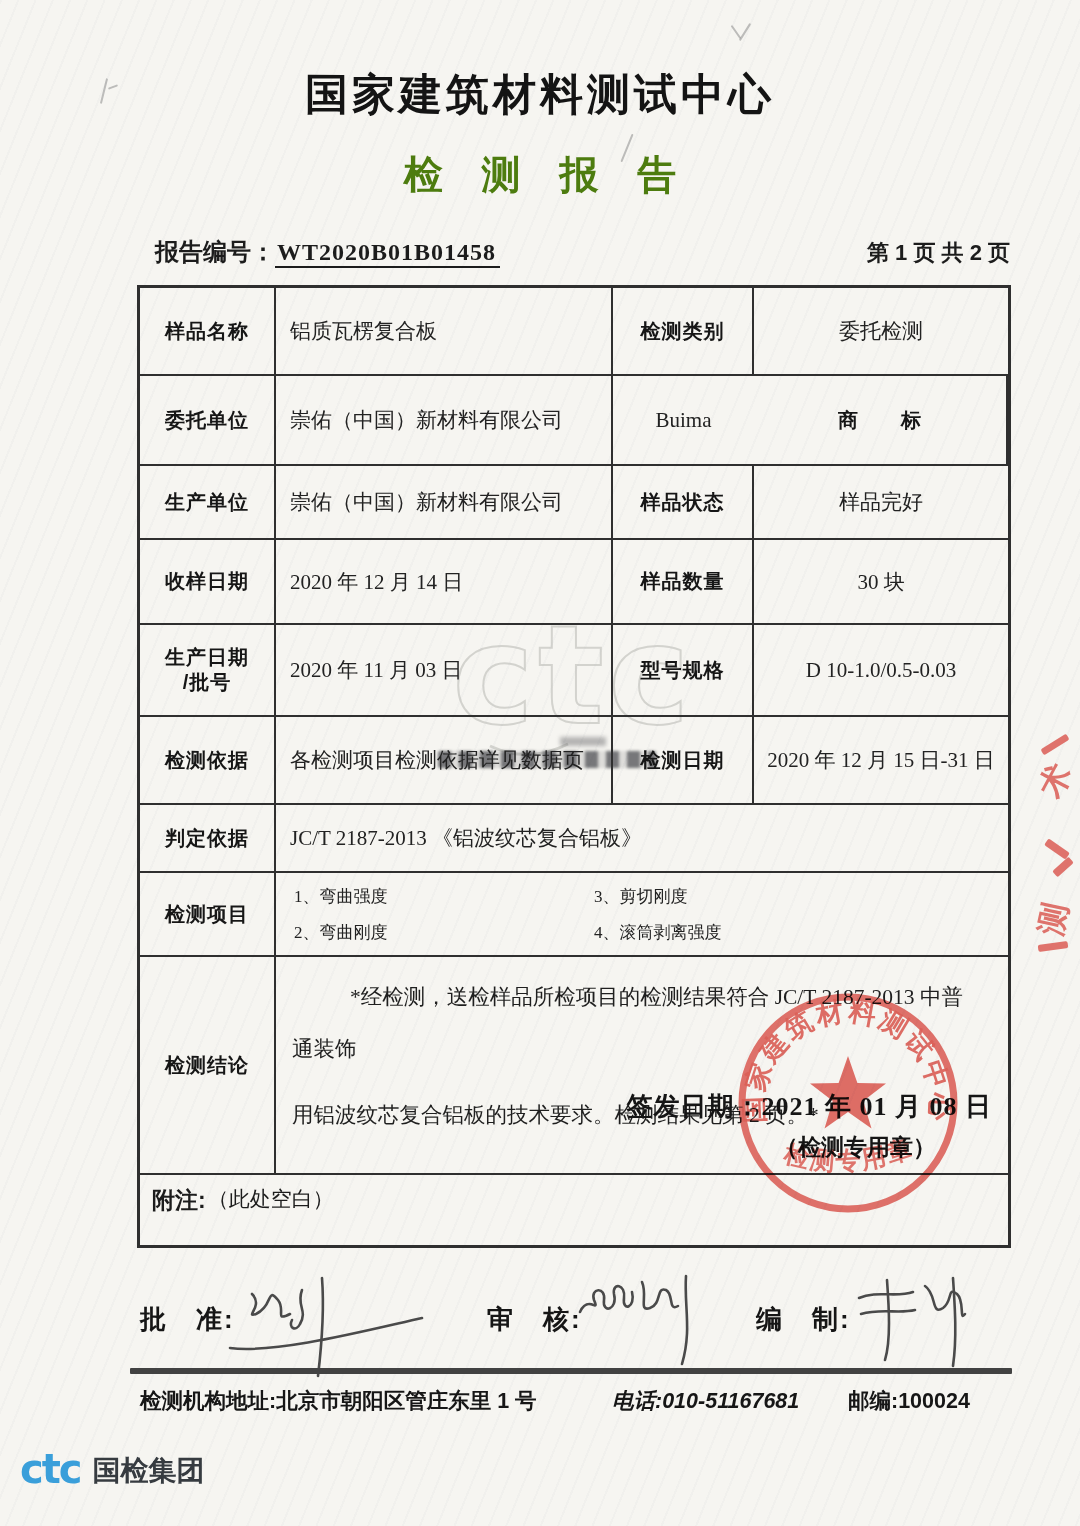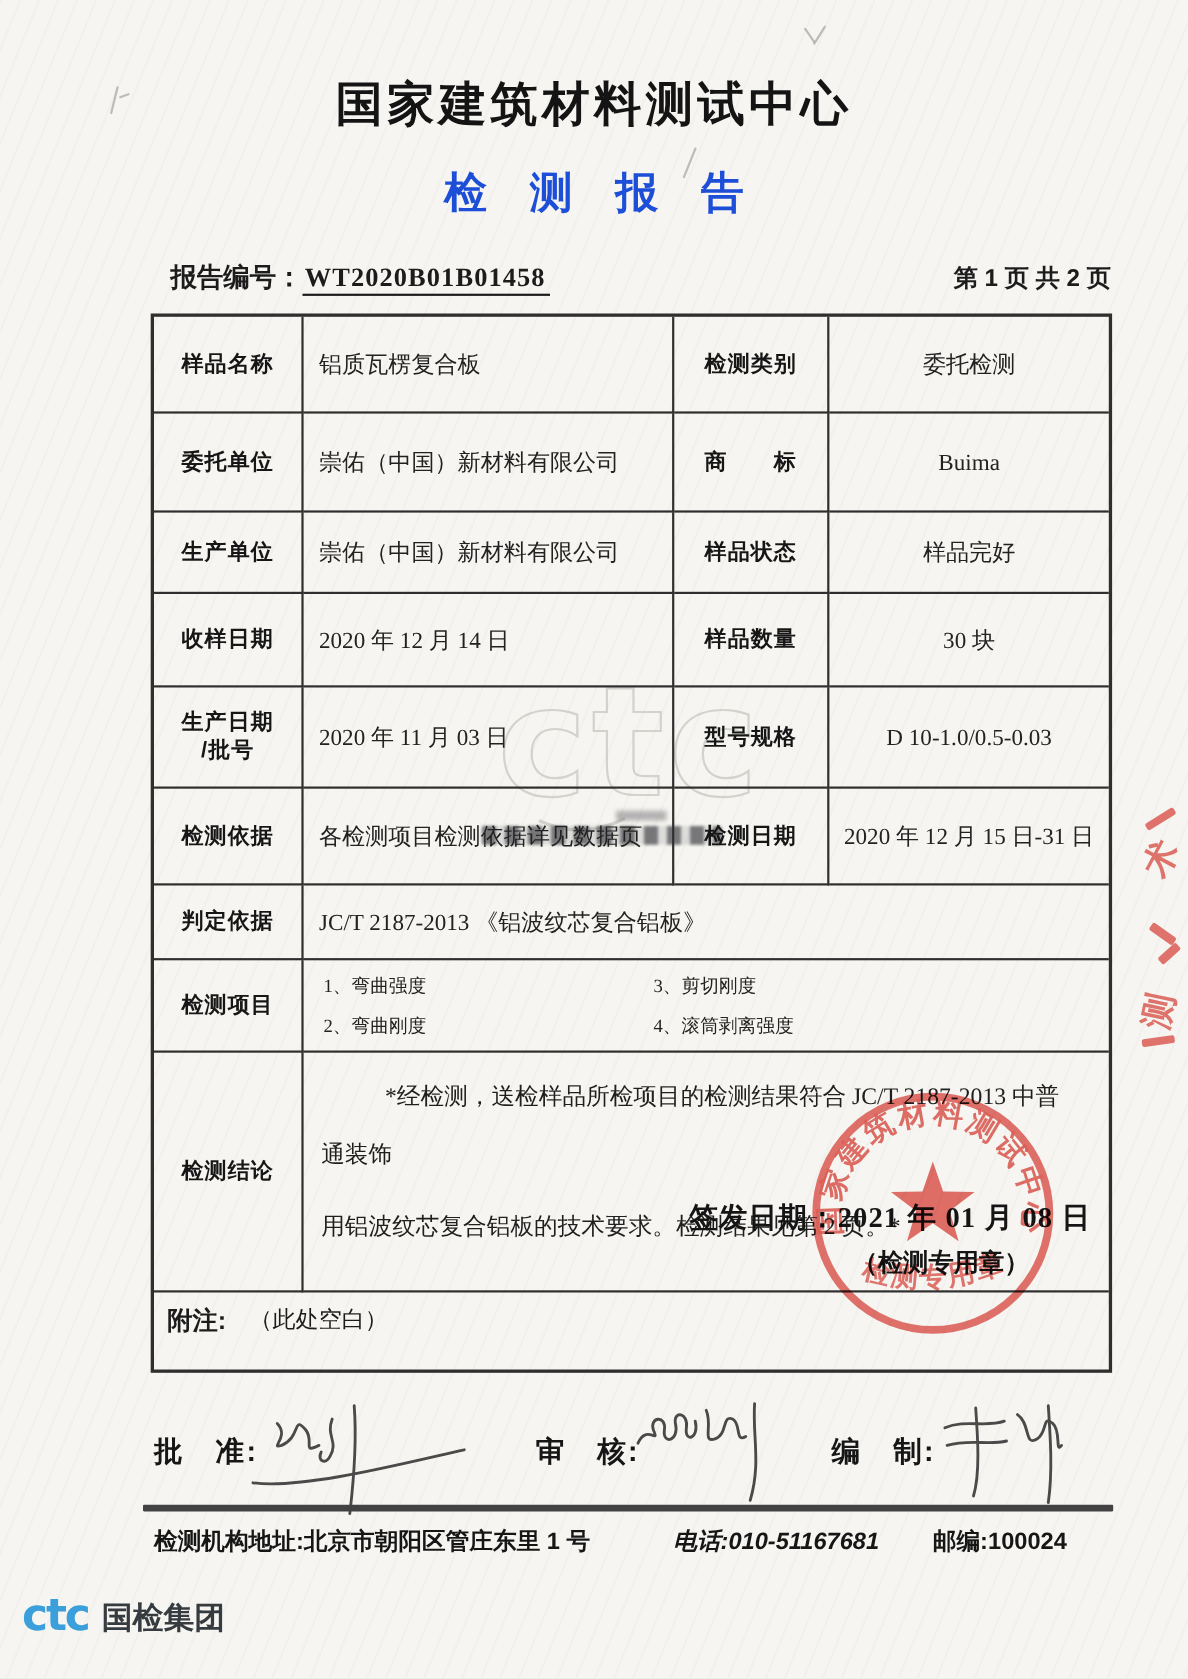--- a/index.html
+++ b/index.html
@@ -18,7 +18,7 @@
     font-size:43px;letter-spacing:4px;color:#141414;}
   .report-title{position:absolute;top:148px;left:0;width:100%;text-align:center;
     font-family:"Liberation Sans","DejaVu Sans",sans-serif;font-weight:bold;
-    font-size:39px;letter-spacing:14px;text-indent:14px;color:#1d4ed8;}
+    font-size:39px;letter-spacing:14px;text-indent:14px;color:#4d7c0f;}
   .report-line{position:absolute;top:236px;left:155px;right:70px;display:flex;
     justify-content:space-between;align-items:baseline;gap:16px;}
   .report-no-label{font-family:"Liberation Sans","DejaVu Sans",sans-serif;font-weight:bold;font-size:24px;}

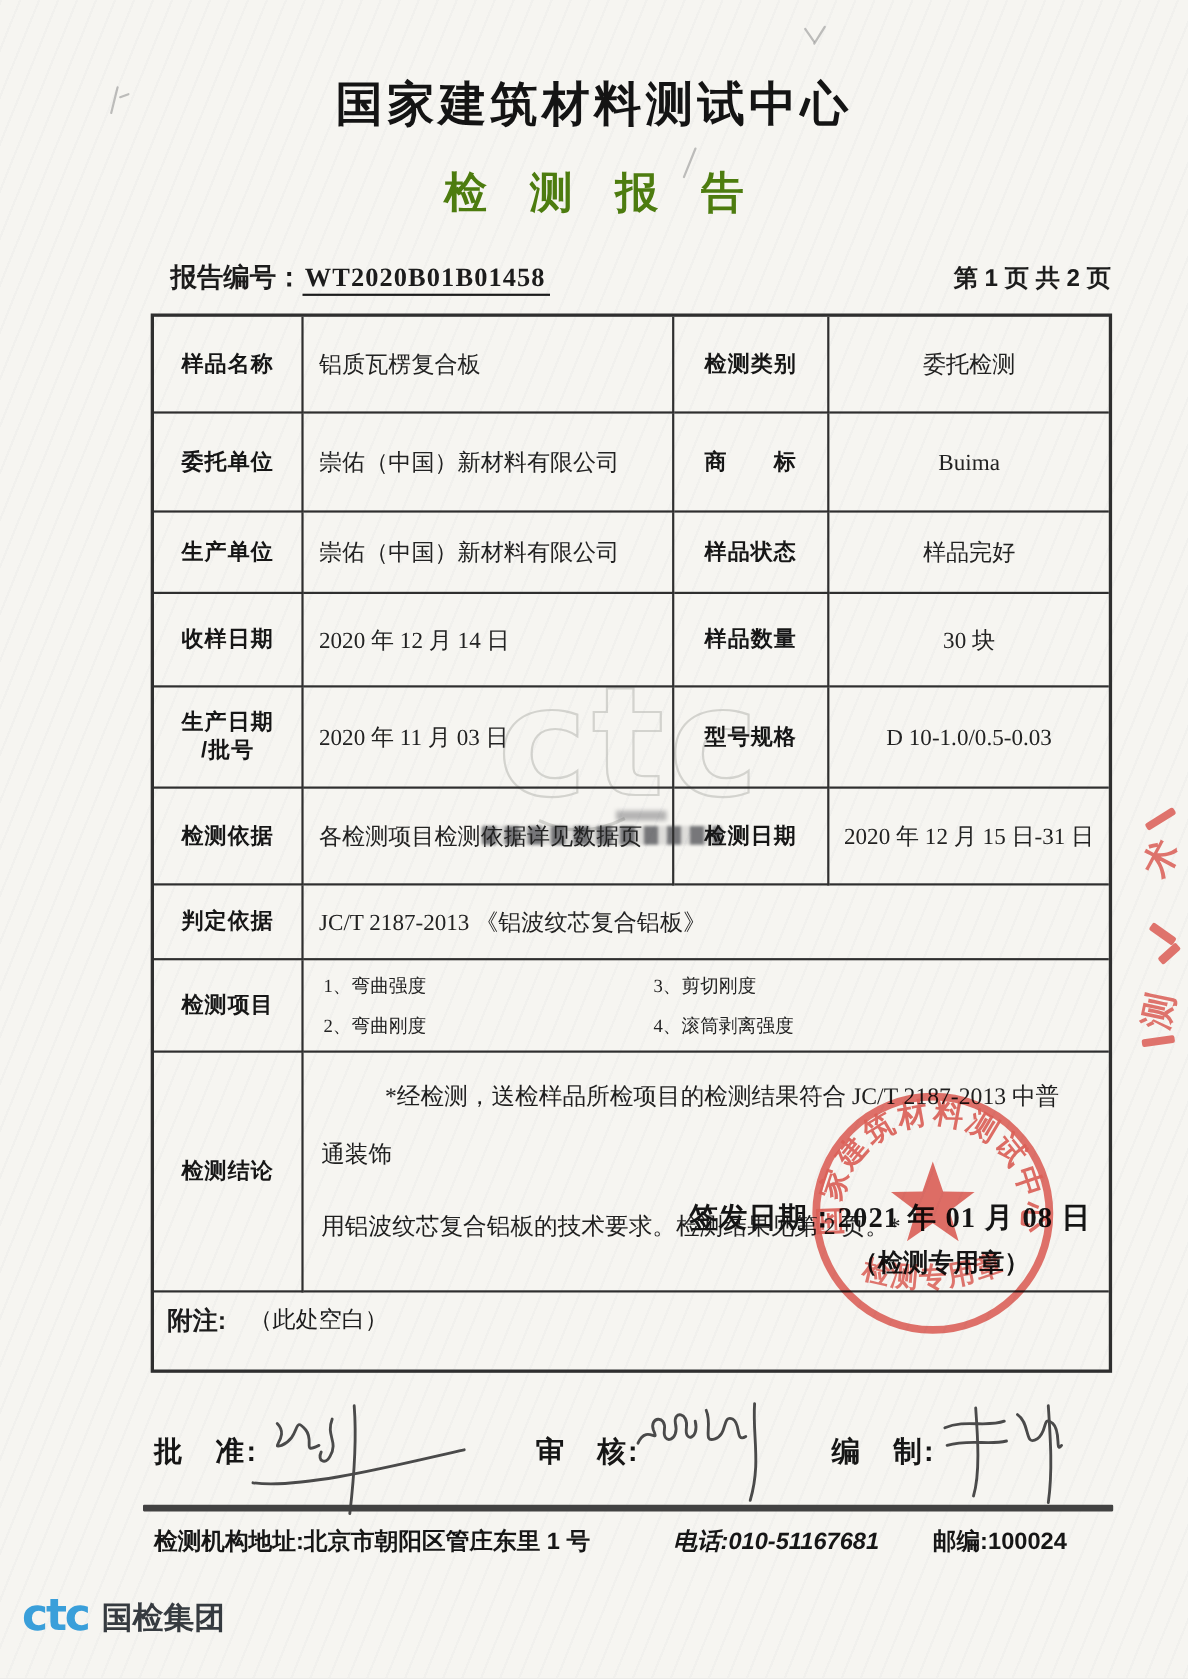--- a/index.html
+++ b/index.html
@@ -123,8 +123,8 @@
 
     <div class="c lab">委托单位</div>
     <div class="c val">崇佑（中国）新材料有限公司</div>
+    <div class="c val2 no-r">Buima</div>
     <div class="c lab">商　　标</div>
-    <div class="c val2 no-r">Buima</div>
 
     <div class="c lab">生产单位</div>
     <div class="c val">崇佑（中国）新材料有限公司</div>

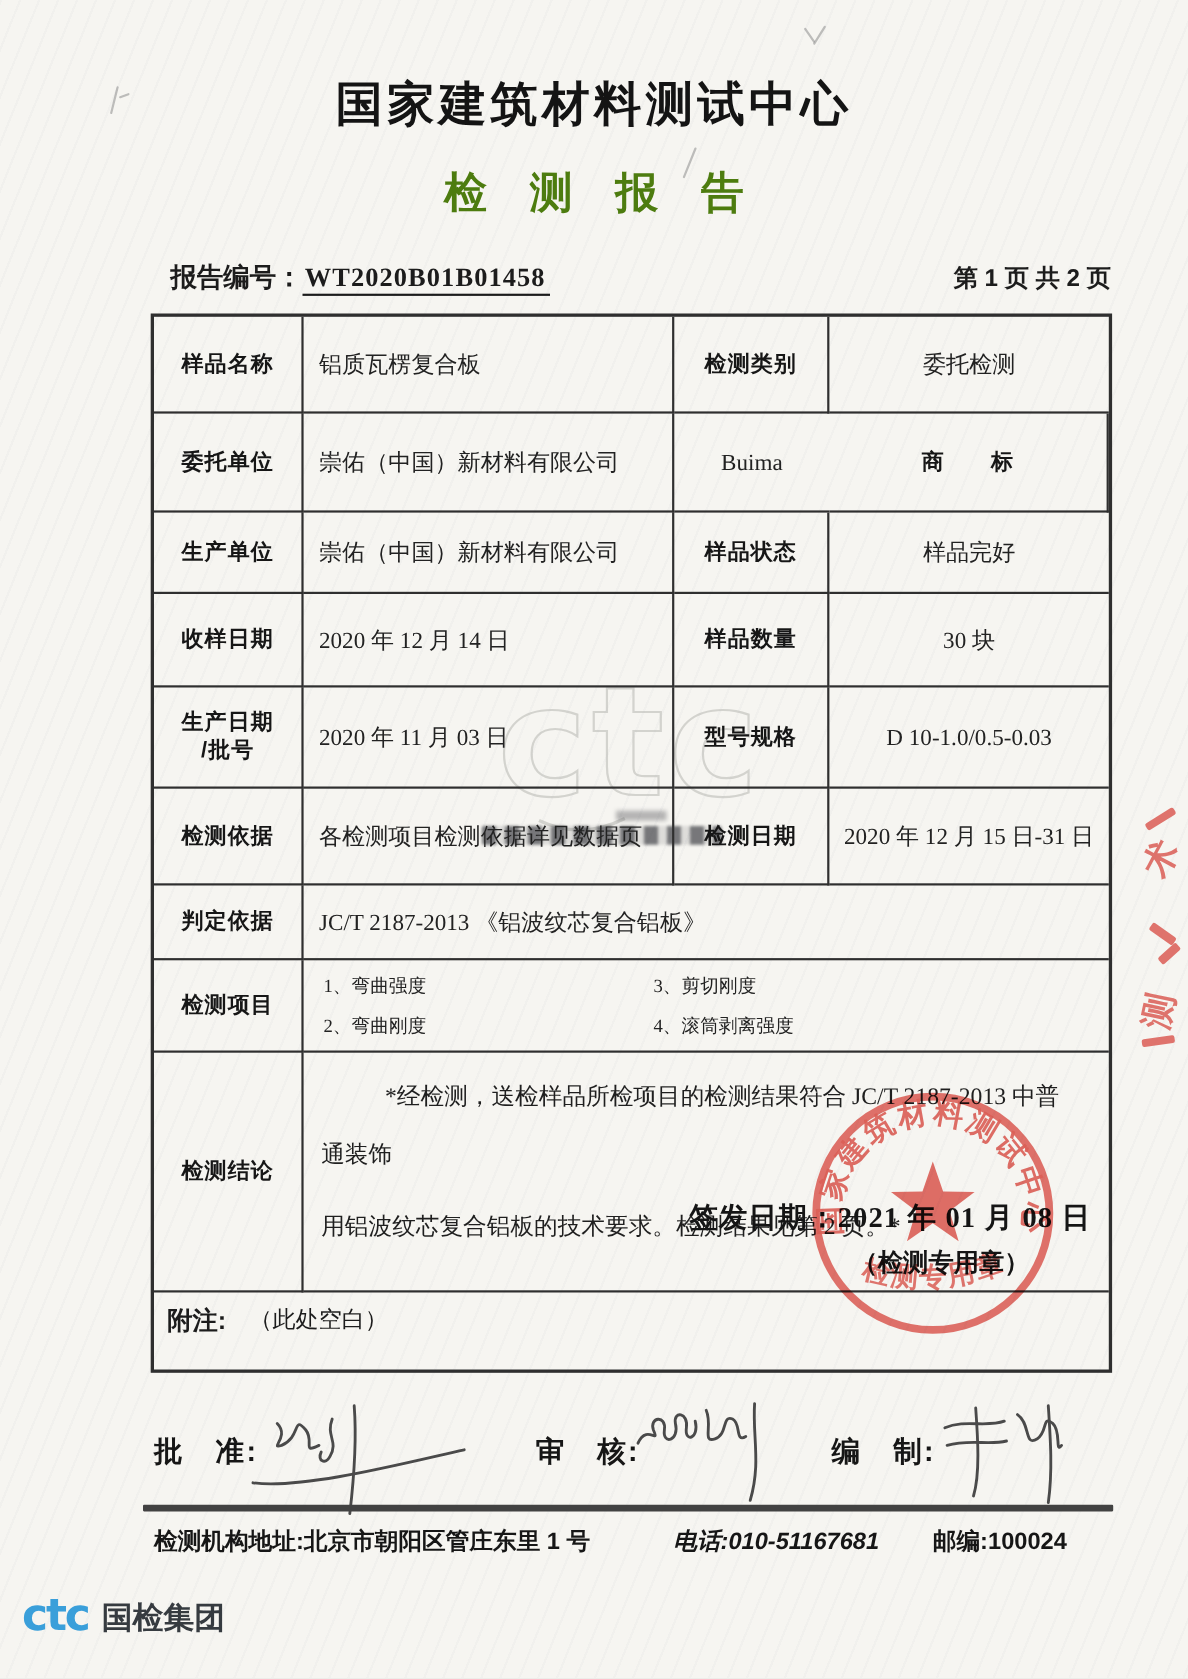--- a/index.html
+++ b/index.html
@@ -39,7 +39,7 @@
   .val{padding-left:14px;font-size:21px;color:#222;}
   .val2{justify-content:center;text-align:center;font-size:21px;color:#222;padding:0 6px;}
   .span3{grid-column:2/5;}
-  .span4{grid-column:1/5;gap:19px;}
+  .span4{grid-column:1/5;}
   .items-cell{display:grid;grid-template-columns:300px 1fr;grid-template-rows:1fr 1fr;
     align-content:center;align-items:center;padding:8px 10px 8px 18px;row-gap:6px;font-size:17px;color:#222;}
   .concl-cell{position:relative;display:block;padding:0;}

